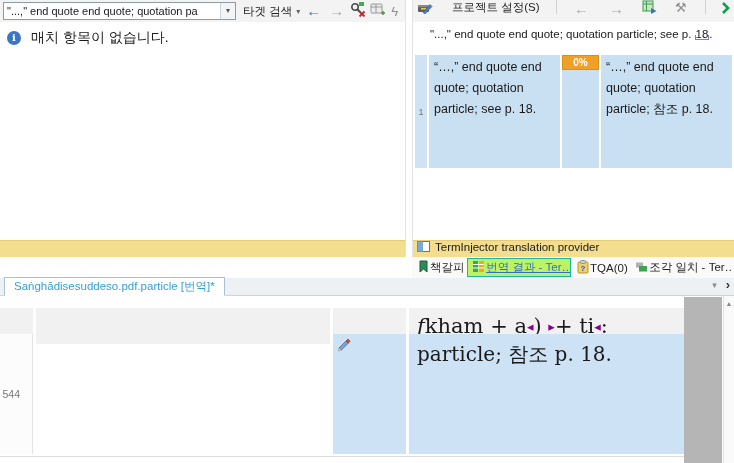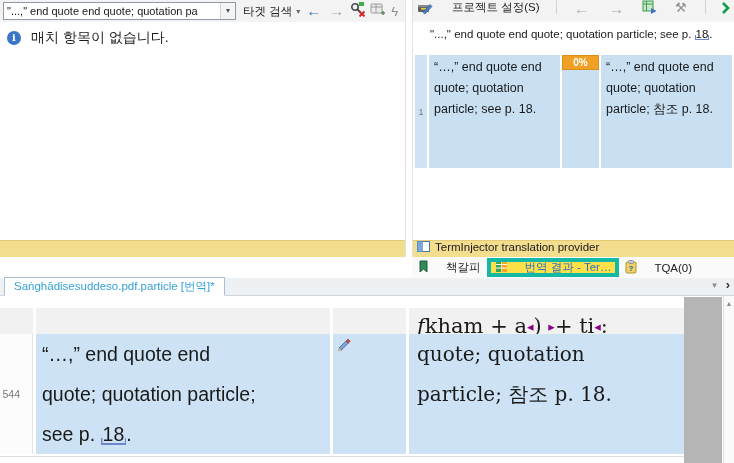--- a/index.html
+++ b/index.html
@@ -61,7 +61,7 @@
   .panel-tabs { position:absolute; left:412px; top:257px; width:322px; height:21px;
                 display:flex; gap:2px; align-items:stretch; padding:1px 1px;
                 background:#fafafa; font-size:11.5px; }
-  .ptab { display:flex; align-items:center; gap:17px; padding:0 4px;
+  .ptab { display:flex; align-items:center; gap:1px; padding:0 4px;
           white-space:nowrap; color:#222; overflow:hidden; }
   .ptab.sel { background:#fde047; border:4px solid #14b8a6; color:#2b71c7; }
 

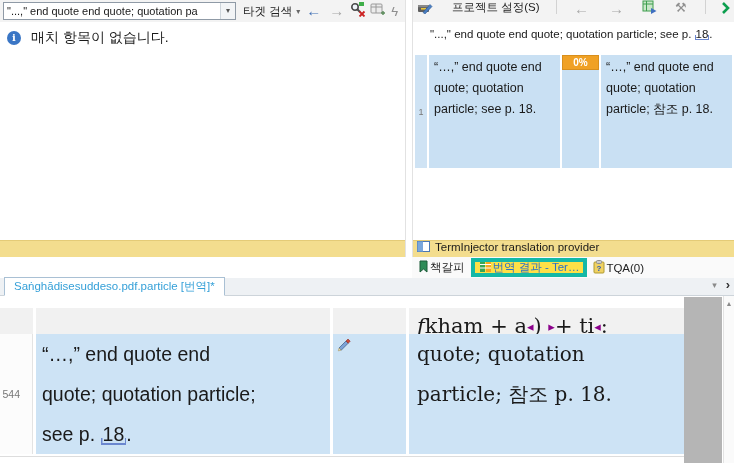--- a/index.html
+++ b/index.html
@@ -63,7 +63,7 @@
                 background:#fafafa; font-size:11.5px; }
   .ptab { display:flex; align-items:center; gap:1px; padding:0 4px;
           white-space:nowrap; color:#222; overflow:hidden; }
-  .ptab.sel { background:#fde047; border:4px solid #14b8a6; color:#2b71c7; }
+  .ptab.sel { background:#bef264; border:1px solid #14b8a6; color:#2b71c7;text-decoration:underline; }
 
   
   .doc-row { position:absolute; left:0; top:278px; width:734px; height:18px;

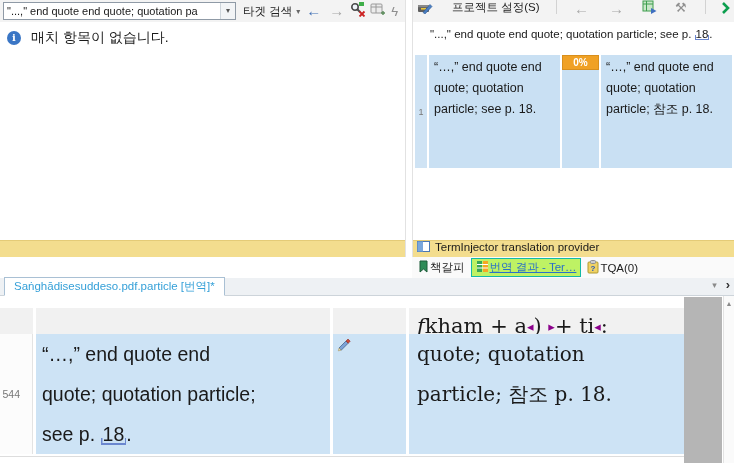--- a/index.html
+++ b/index.html
@@ -234,6 +234,15 @@
       </span>
       <span>TQA(0)</span>
     </div>
+    <div class="ptab">
+      <span>
+        <svg width="14" height="12" viewBox="0 0 14 12">
+          <rect x="2" y="1.5" width="7" height="5" fill="#b0b0b0"></rect>
+          <rect x="5" y="5" width="8" height="5.5" fill="#3aa655"></rect>
+        </svg>
+      </span>
+      <span>조각 일치 - Ter…</span>
+    </div>
   </div>
 
   <div class="doc-row">

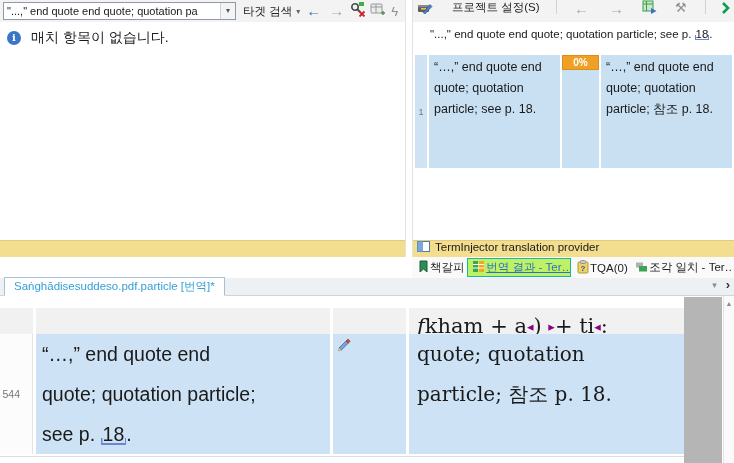--- a/index.html
+++ b/index.html
@@ -265,11 +265,6 @@
     <div class="cell rb rb-gutter">
       <span>544</span>
     </div>
-    <div class="cell rb rb-src">
-      <span class="line">“…,” end quote end</span>
-      <span class="line">quote; quotation particle;</span>
-      <span class="line"><span>see p. </span><span class="u-page-big">18</span><span>.</span></span>
-    </div>
     <div class="cell rb rb-status">
       <span>
         <svg width="15" height="15" viewBox="0 0 15 15">

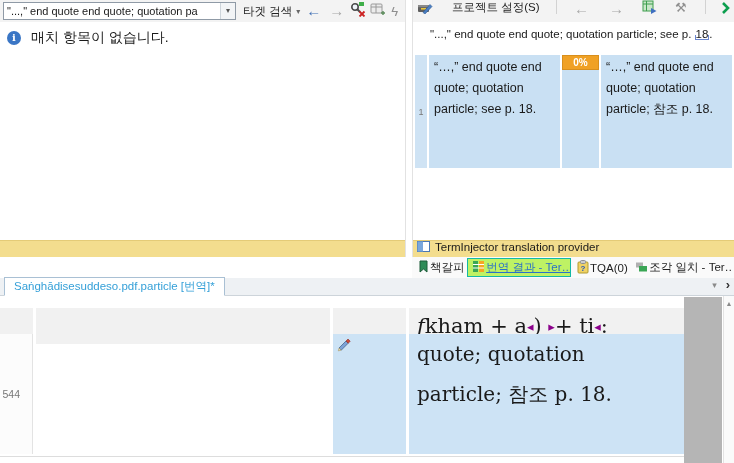--- a/index.html
+++ b/index.html
@@ -275,7 +275,6 @@
       </span>
     </div>
     <div class="cell rb rb-tgt">
-      <span class="line">quote; quotation</span>
       <span class="line">particle; 참조 p. 18.</span>
     </div>
 

